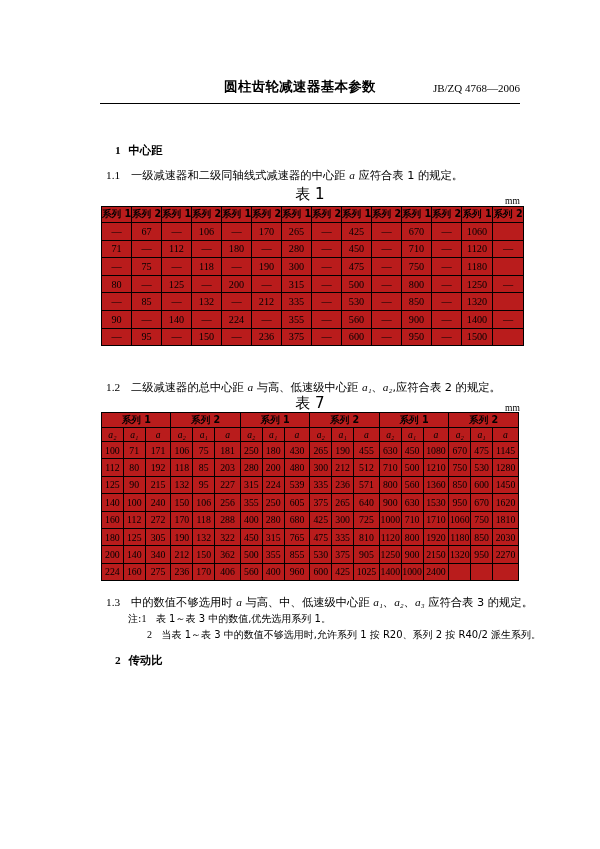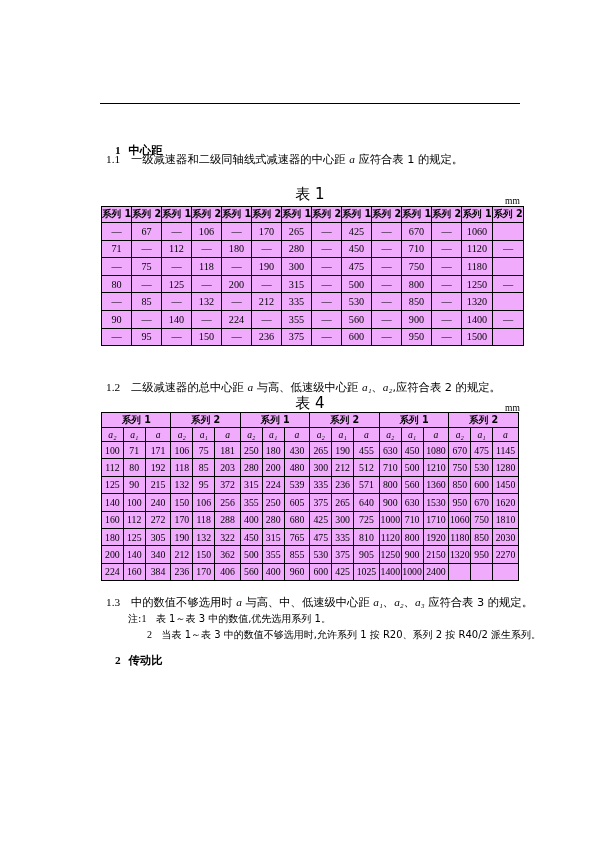--- a/index.html
+++ b/index.html
@@ -132,6 +132,10 @@
 
 <div class="page">
 
+  <div class="header">
+    <div class="doc-title">圆柱齿轮减速器基本参数</div>
+    <div class="doc-code">JB/ZQ 4768—2006</div>
+  </div>
   <div class="header-rule"></div>
 
 

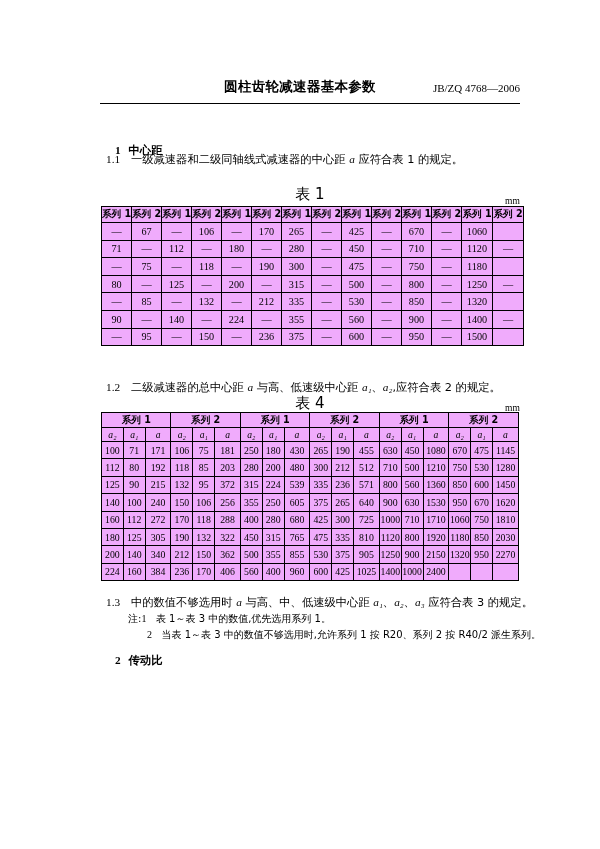--- a/index.html
+++ b/index.html
@@ -143,7 +143,7 @@
     <span class="num">1</span>&nbsp;&nbsp;<span>中心距</span>
   </div>
 
-  <div class="para" style="left:106px; top:152px;">
+  <div class="para" style="left:106px; top:168px;">
     <span class="num">1.1</span>&nbsp;&nbsp;&nbsp;<span>一级减速器和二级同轴线式减速器的中心距</span>&nbsp;<span class="ital">a</span>&nbsp;<span>应符合表 1 的规定。</span>
   </div>
 

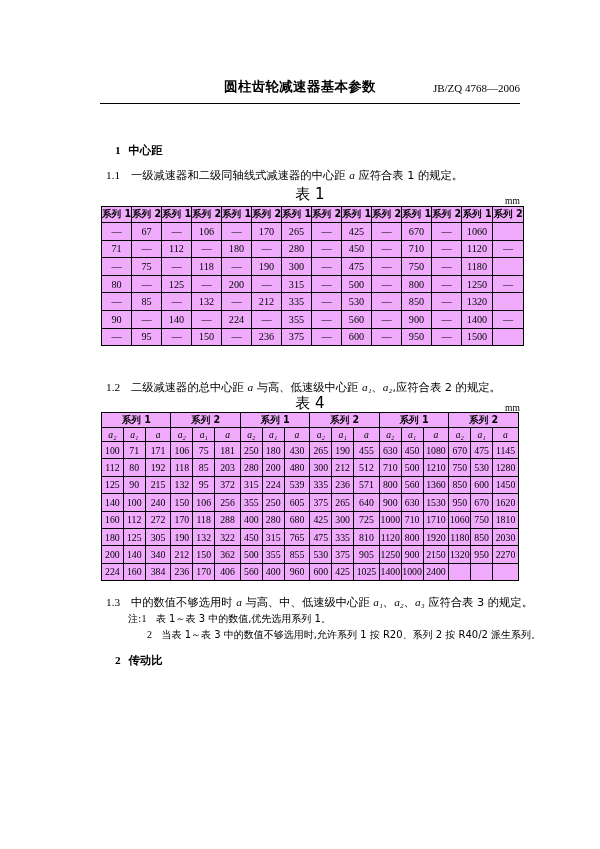--- a/index.html
+++ b/index.html
@@ -94,7 +94,7 @@
     border-collapse: collapse;
     table-layout: fixed;
     font-family: "Liberation Serif", "DejaVu Serif", serif;
-    background: #f0abfc;
+    background: #b91c1c;
   }
   table.grid td, table.grid th {
     border: 0.7px solid #000;

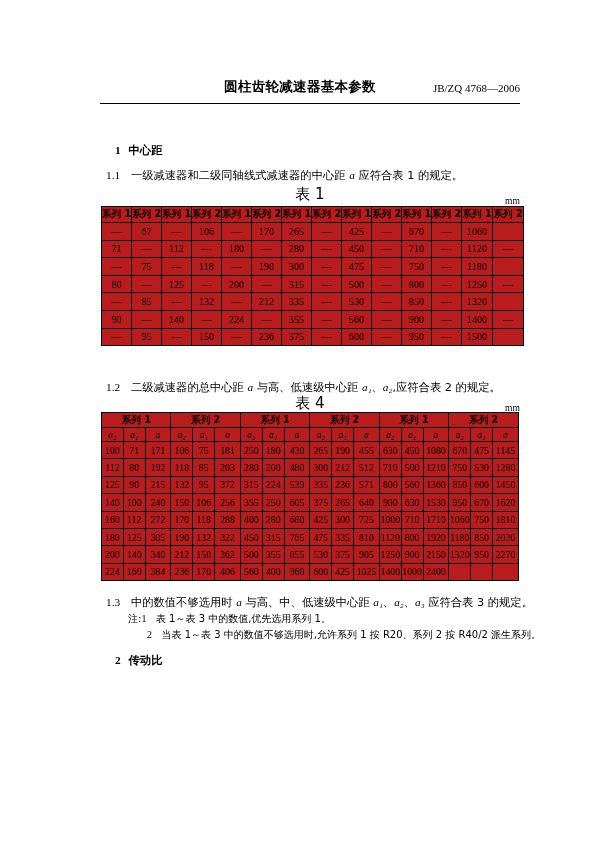--- a/index.html
+++ b/index.html
@@ -305,7 +305,7 @@
     <span class="num">1.2</span>&nbsp;&nbsp;&nbsp;<span>二级减速器的总中心距</span>&nbsp;<span class="ital">a</span>&nbsp;<span>与高、低速级中心距</span>&nbsp;<span class="ital">a₁</span><span>、</span><span class="ital">a₂</span><span>,应符合表 2 的规定。</span>
   </div>
 
-  <div class="tbl-caption" style="left:100px; top:394px; width:420px;">表 4</div>
+  <div class="tbl-caption" style="left:100px; top:394px; width:420px;">表 7</div>
   <div class="tbl-unit" style="left:505px; top:403px;">mm</div>
 
   <table class="grid t2" id="table2" style="left:101px; top:412px; width:418px;">

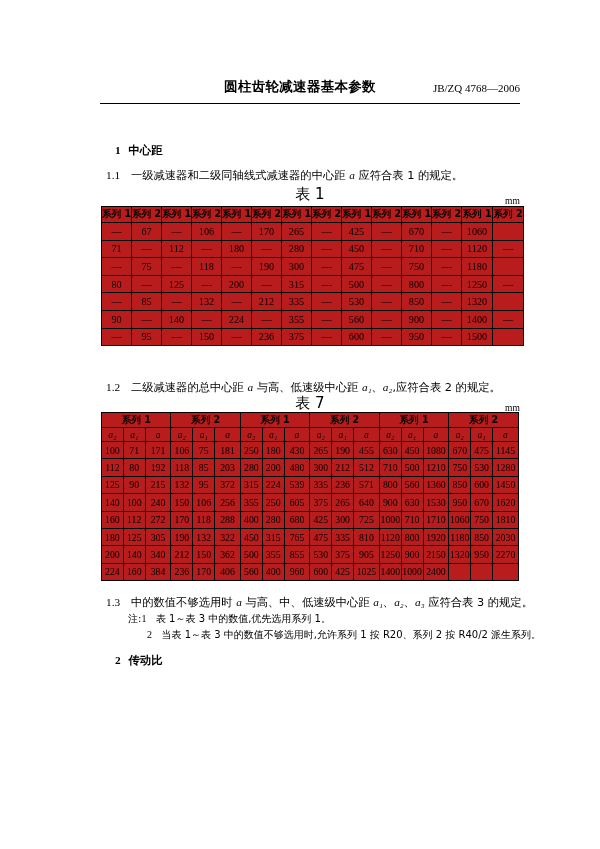--- a/index.html
+++ b/index.html
@@ -406,7 +406,7 @@
           <td>215</td>
           <td>132</td>
           <td>95</td>
-          <td>372</td>
+          <td>227</td>
           <td class="vsep">315</td>
           <td>224</td>
           <td>539</td>

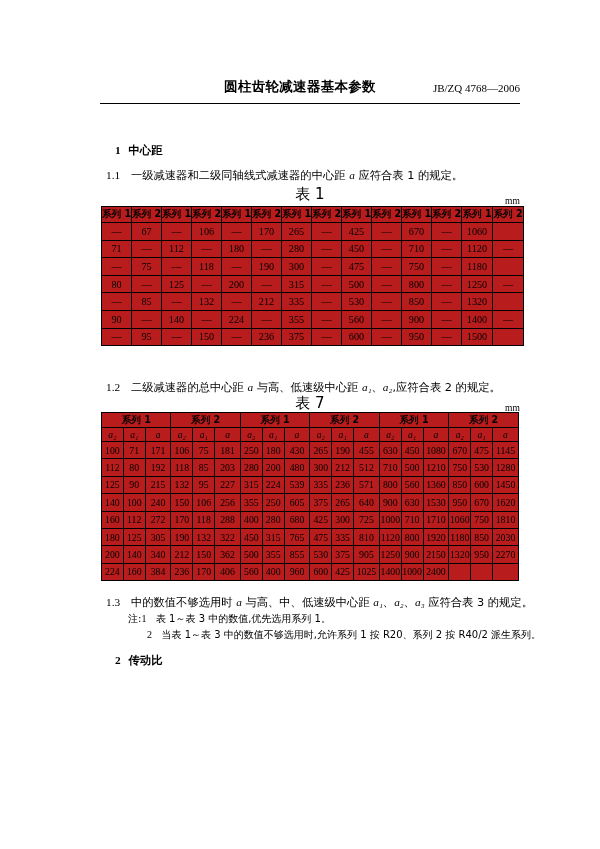--- a/index.html
+++ b/index.html
@@ -503,7 +503,7 @@
         <tr>
           <td>224</td>
           <td>160</td>
-          <td>384</td>
+          <td>275</td>
           <td>236</td>
           <td>170</td>
           <td>406</td>

